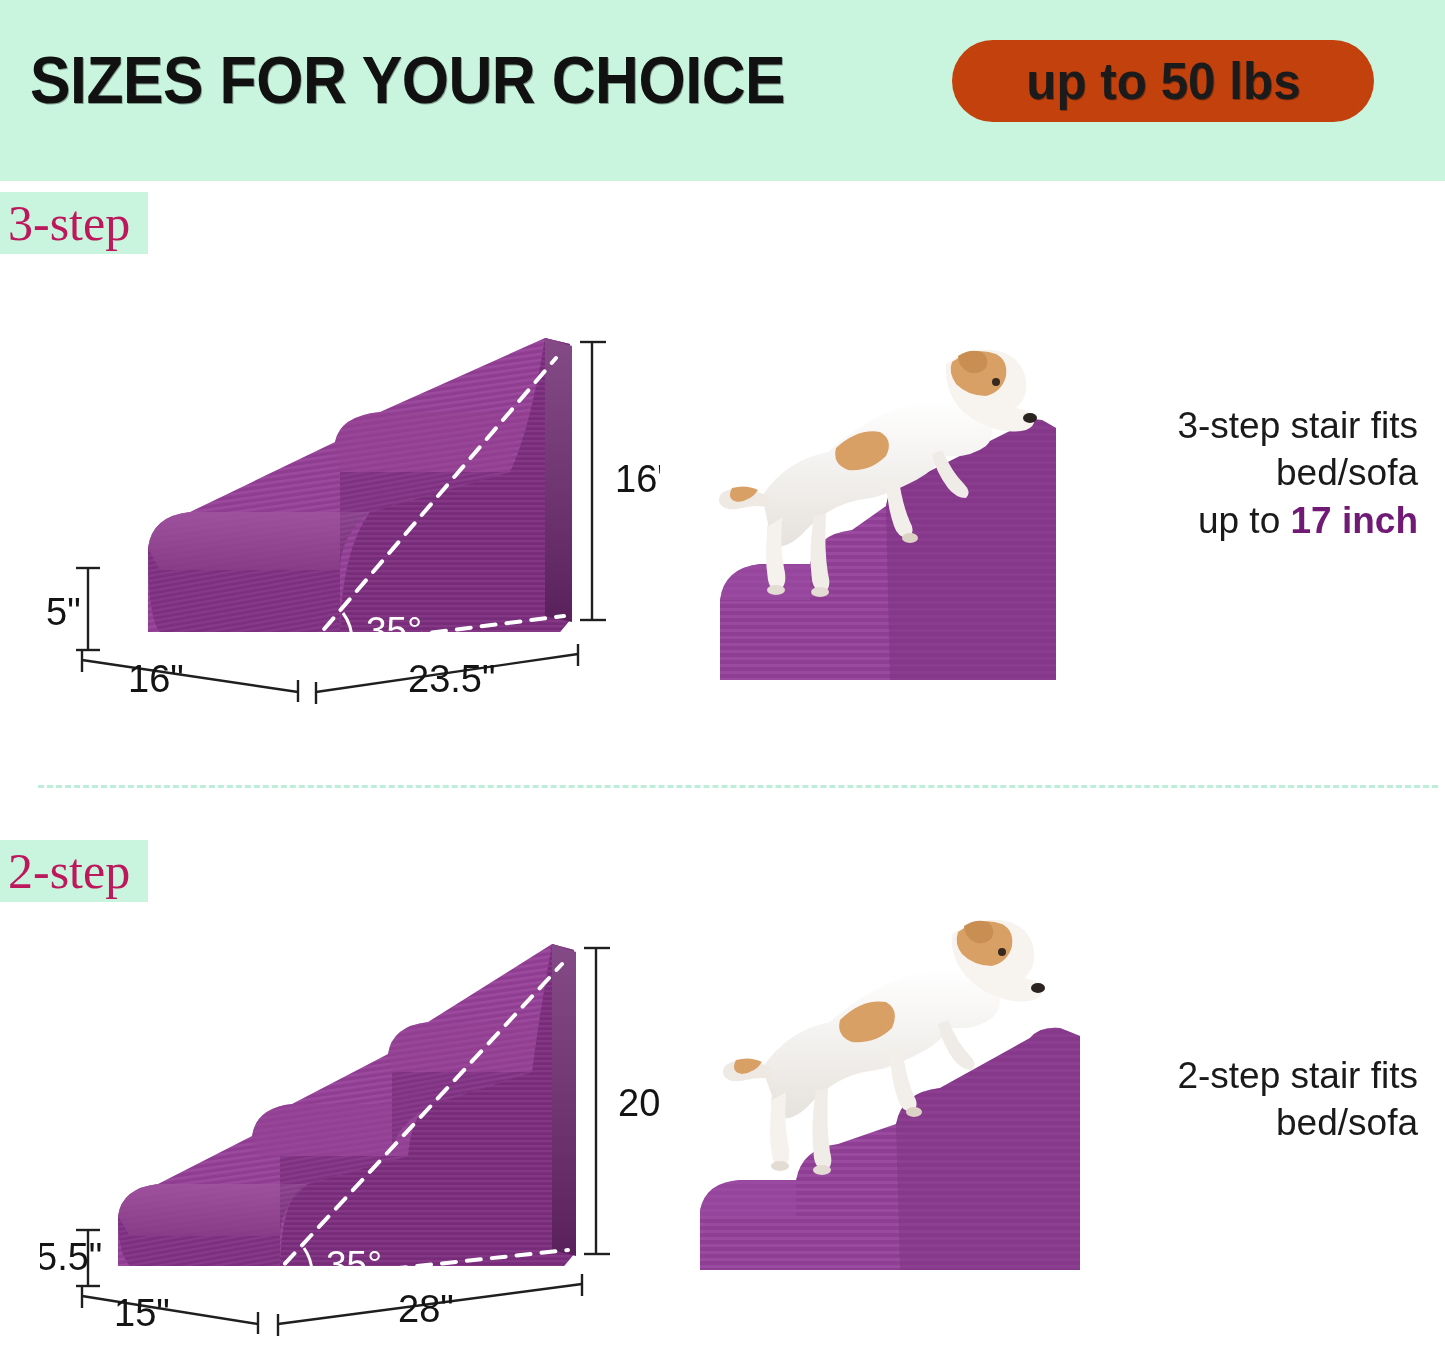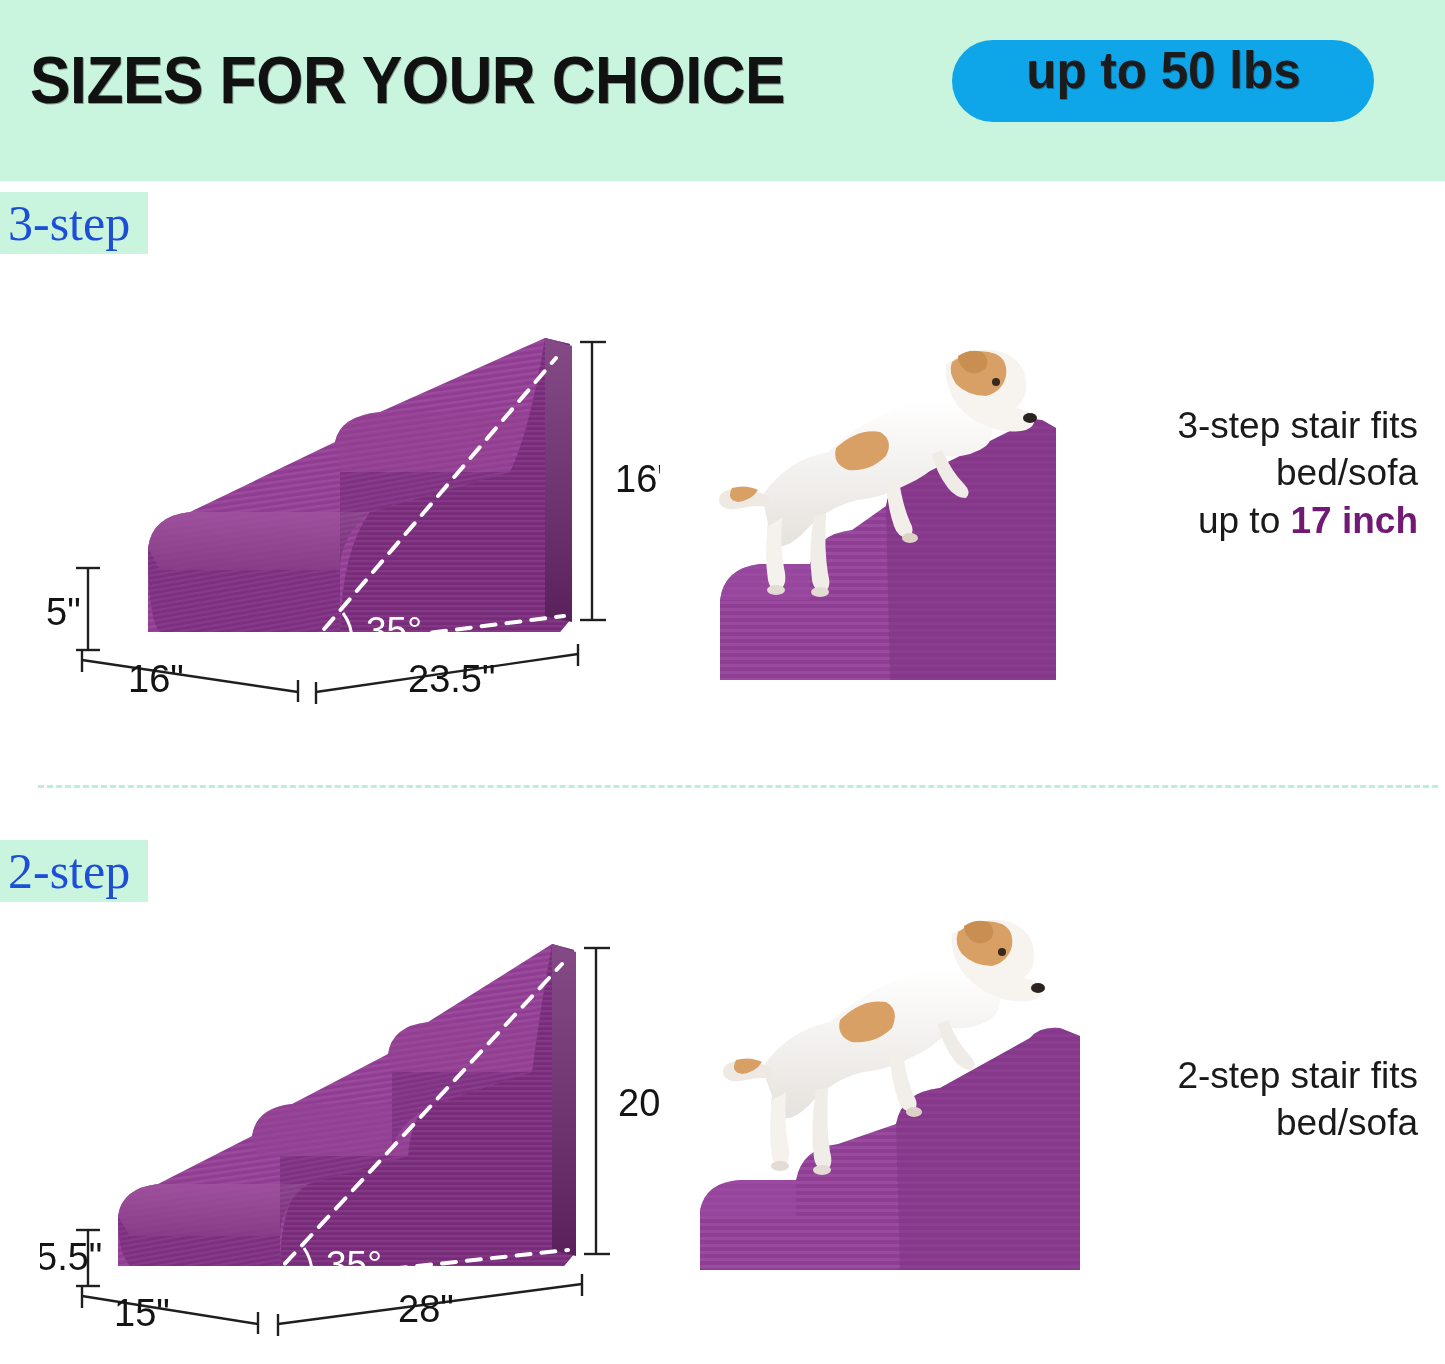--- a/index.html
+++ b/index.html
@@ -26,8 +26,8 @@
   }
   .weight-badge {
     position:absolute; left:952px; top:40px; width:422px; height:82px;
-    background:#0ea5e9; border-radius:41px;
-    display:flex; justify-content:center;
+    background:#c2410c; border-radius:41px;
+    display:flex; align-items:center; justify-content:center;
   }
   .weight-badge-text {
     font-size:52px; font-weight:bold; color:#1b1b1b;

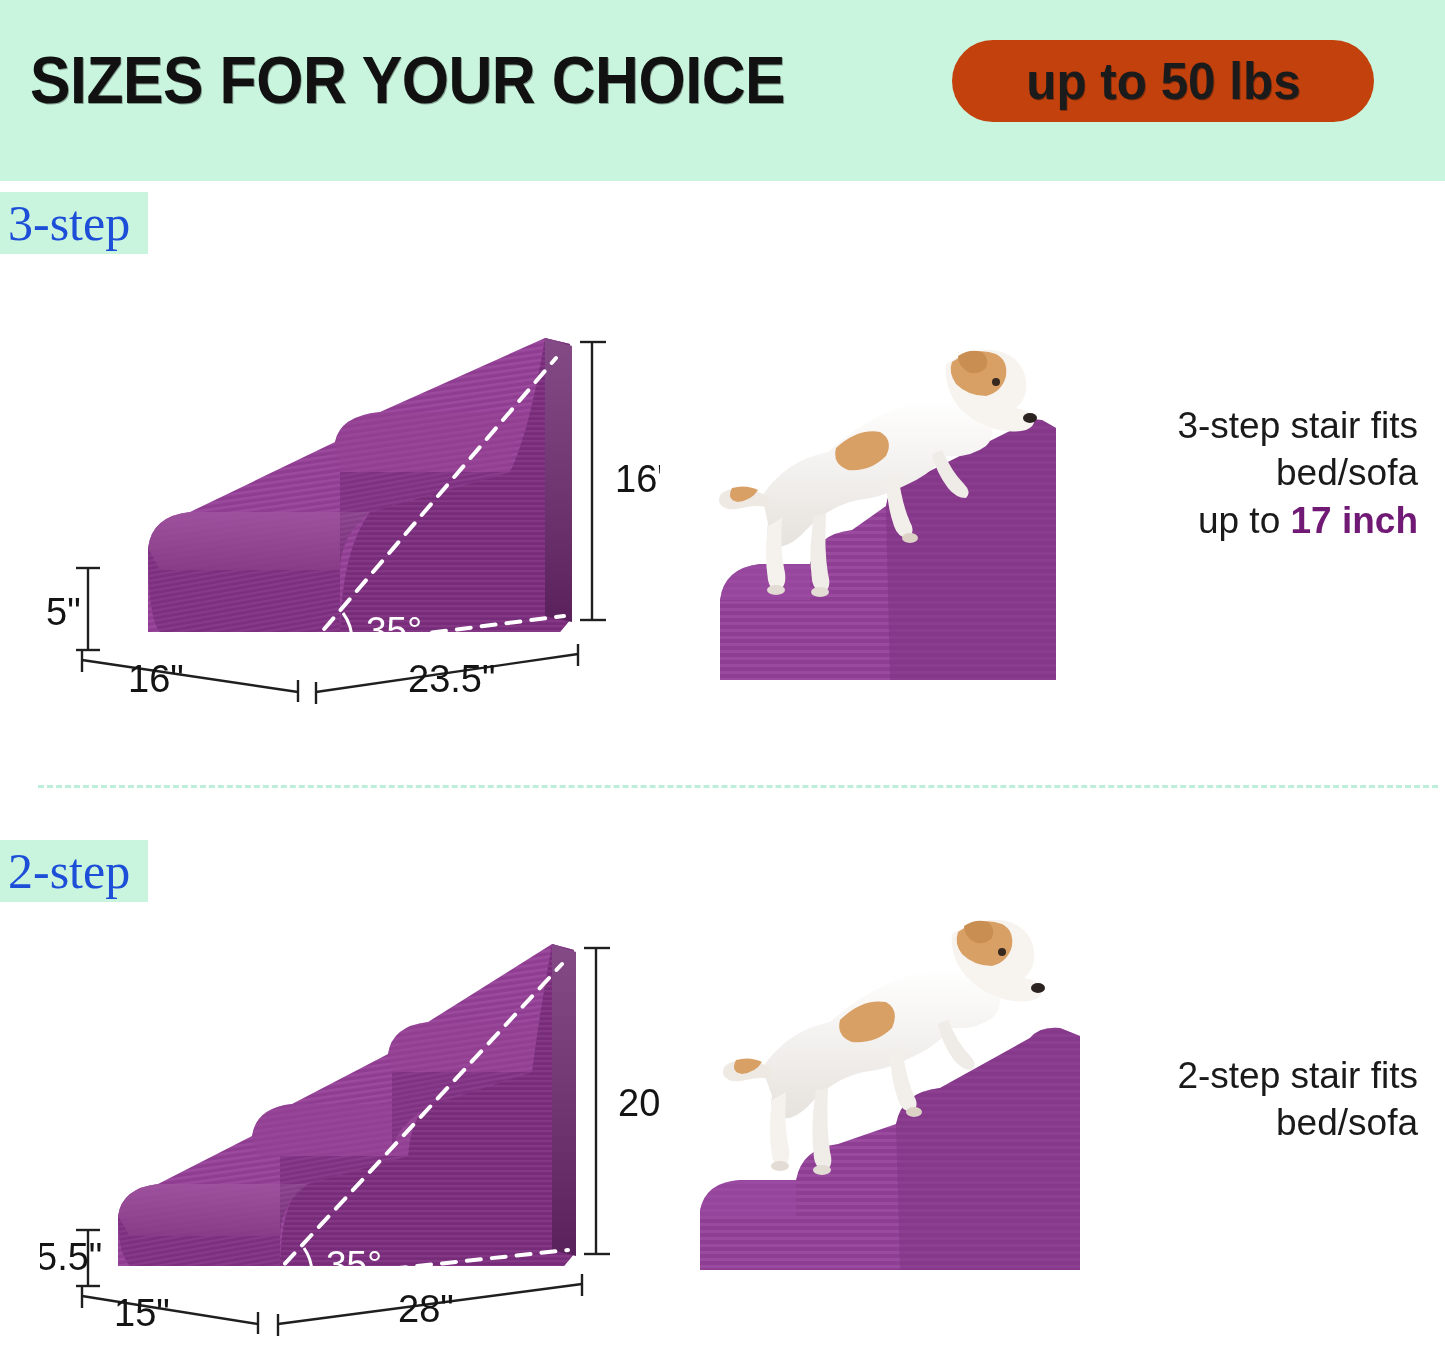--- a/index.html
+++ b/index.html
@@ -42,7 +42,7 @@
     display:flex; align-items:center;
     padding:0 18px 0 8px;
     font-family:"Liberation Serif", serif;
-    font-size:50px; color:#1d4ed8;
+    font-size:50px; color:#be185d;
   }
   .chip-3 { top:192px; }
   .chip-4 { top:840px; }

